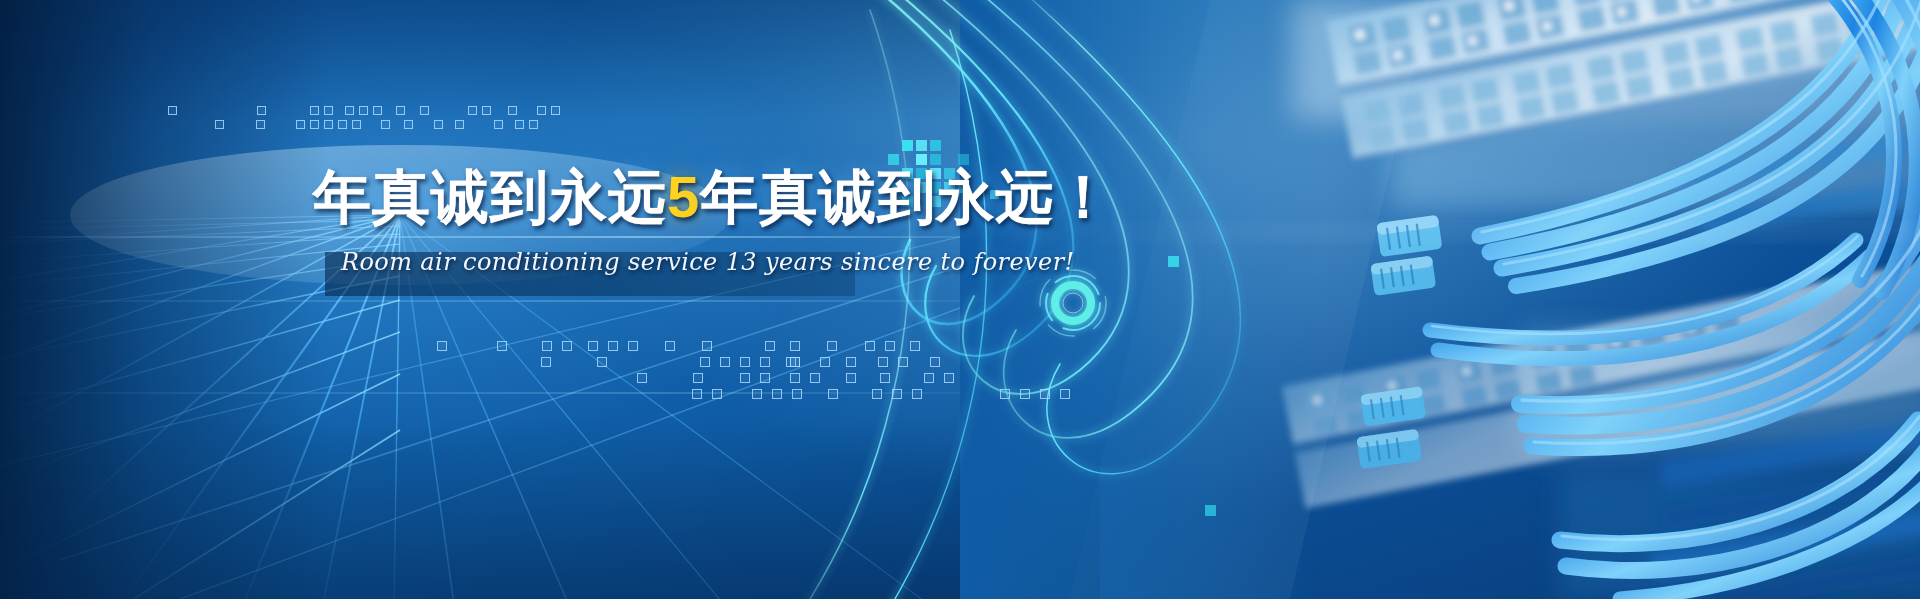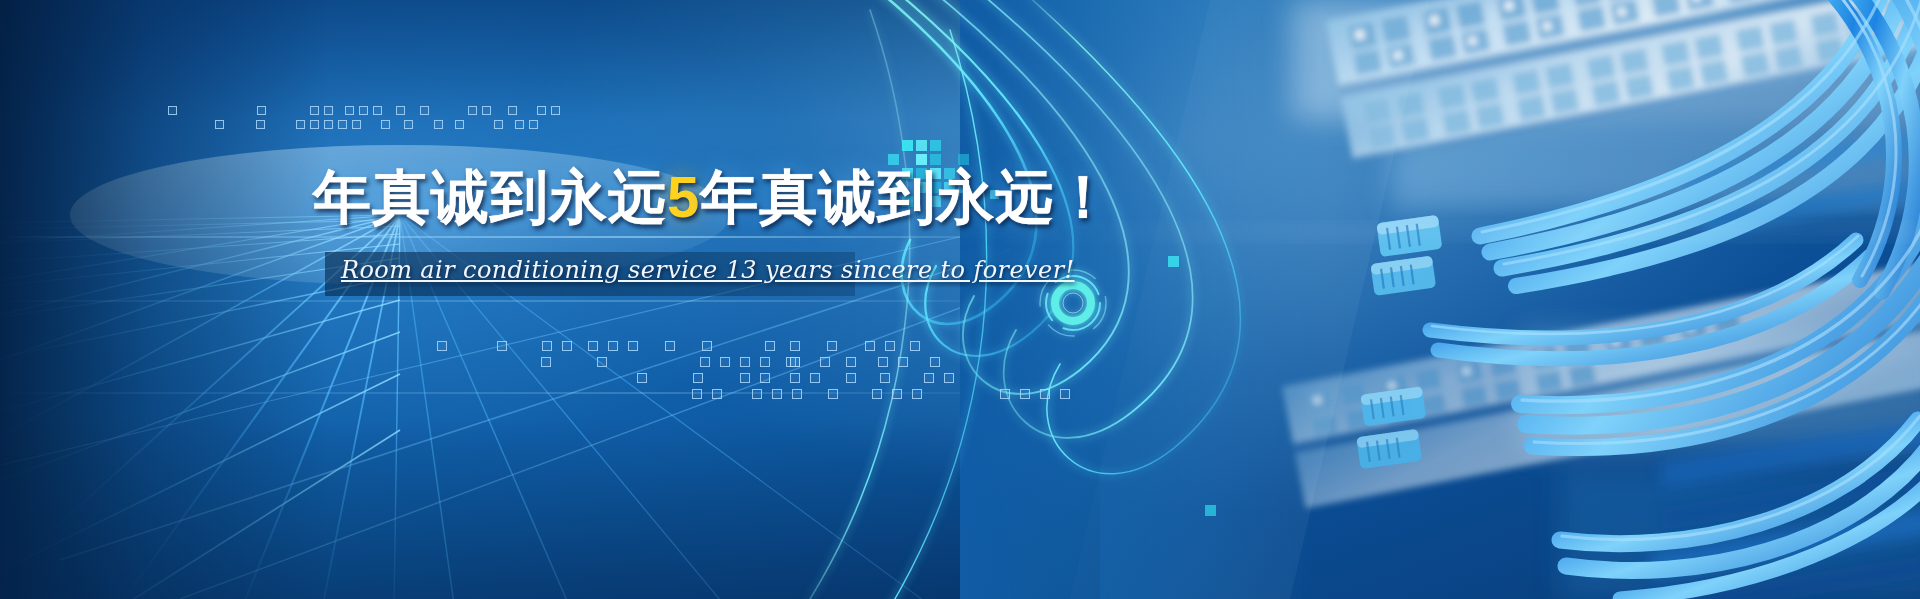--- a/index.html
+++ b/index.html
@@ -99,7 +99,7 @@
     background:linear-gradient(90deg, rgba(6,40,78,0.62) 0%, rgba(8,48,88,0.56) 50%, rgba(10,56,98,0.40) 100%);
   }
   .subtitle {
-    position:absolute; left:341px; top:256px;
+    position:absolute; left:341px; top:248px;
     font-family:"DejaVu Serif","Liberation Serif",serif;
     font-style:italic;
     font-size:24px;
@@ -107,7 +107,6 @@
     letter-spacing:0.4px;
     white-space:nowrap;
     text-shadow:1px 2px 4px rgba(2,22,52,0.9);
-    text-decoration:underline;
   }
 </style>
 </head>

